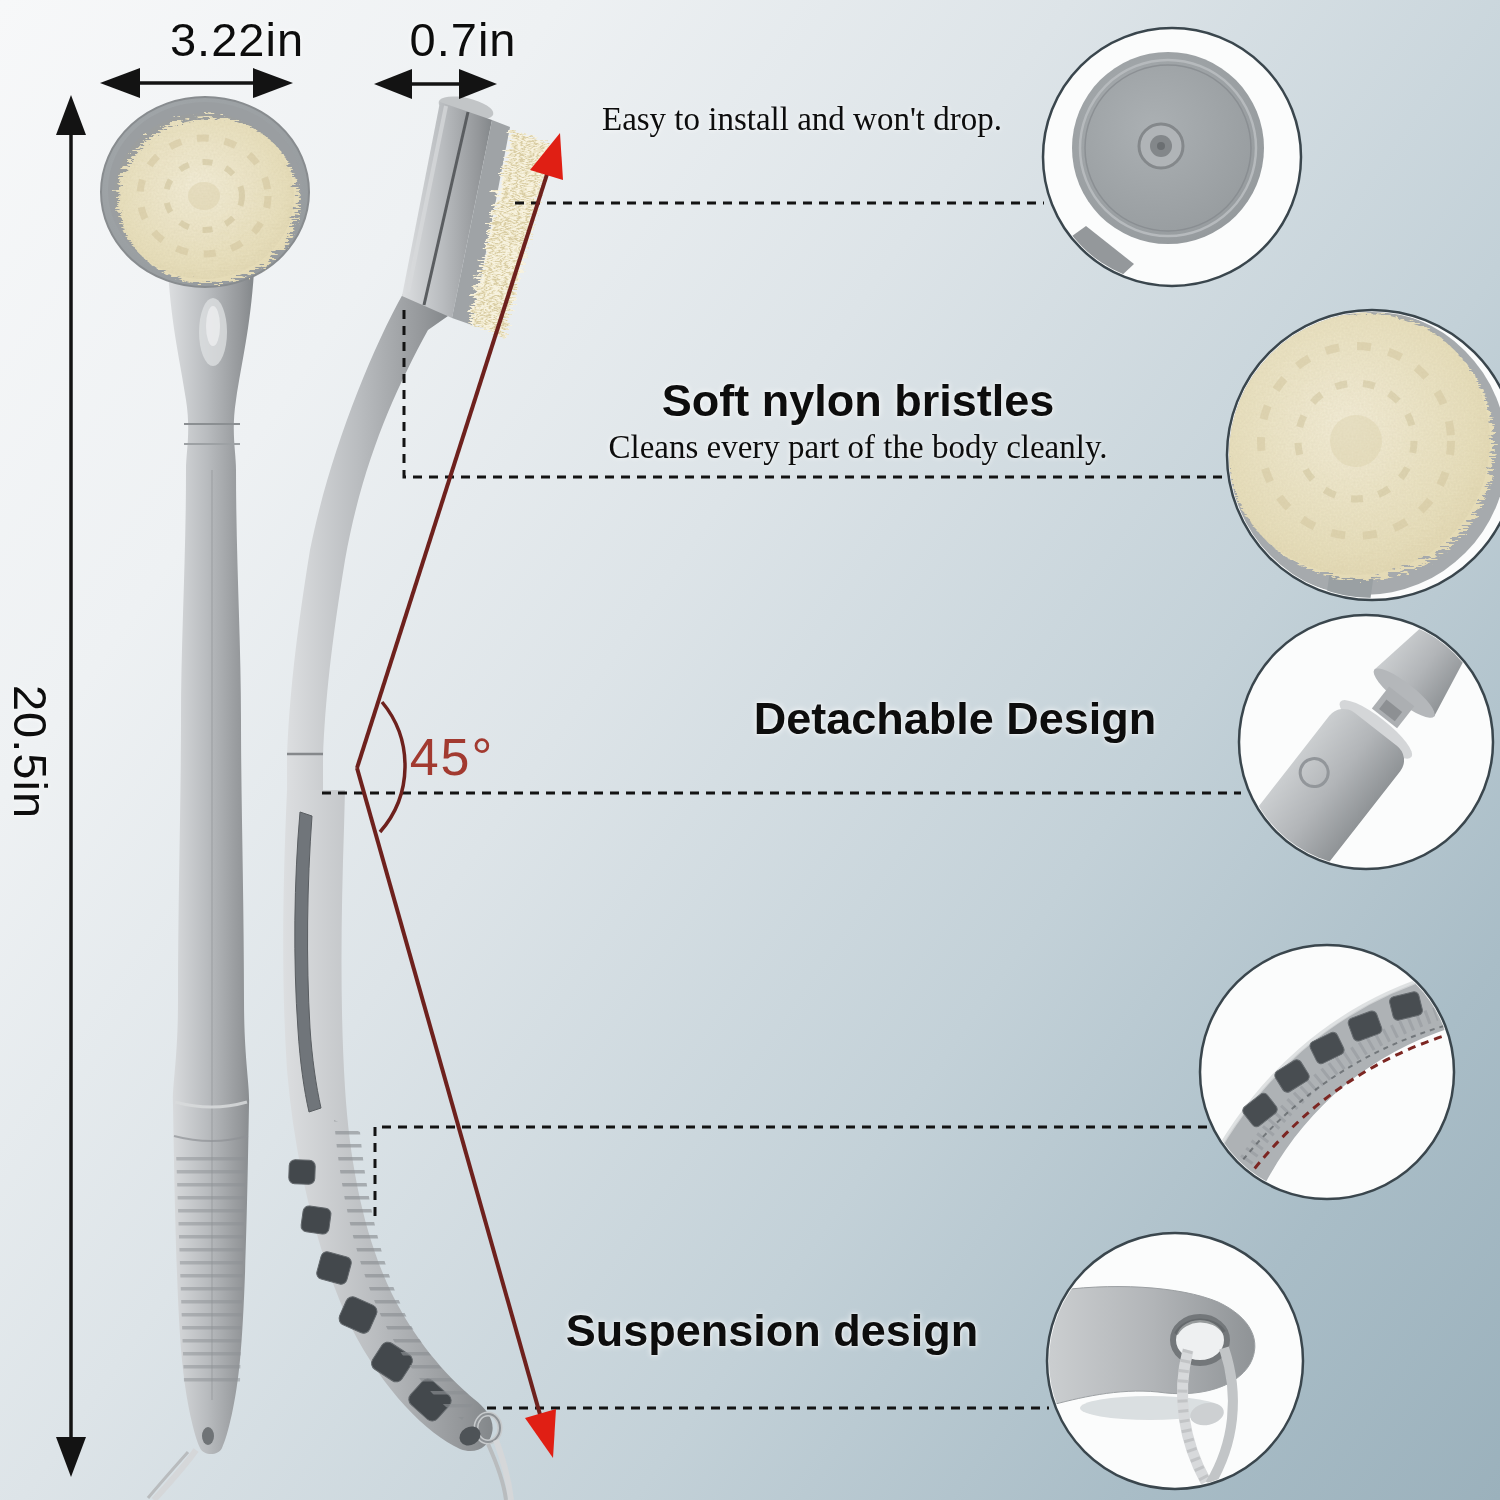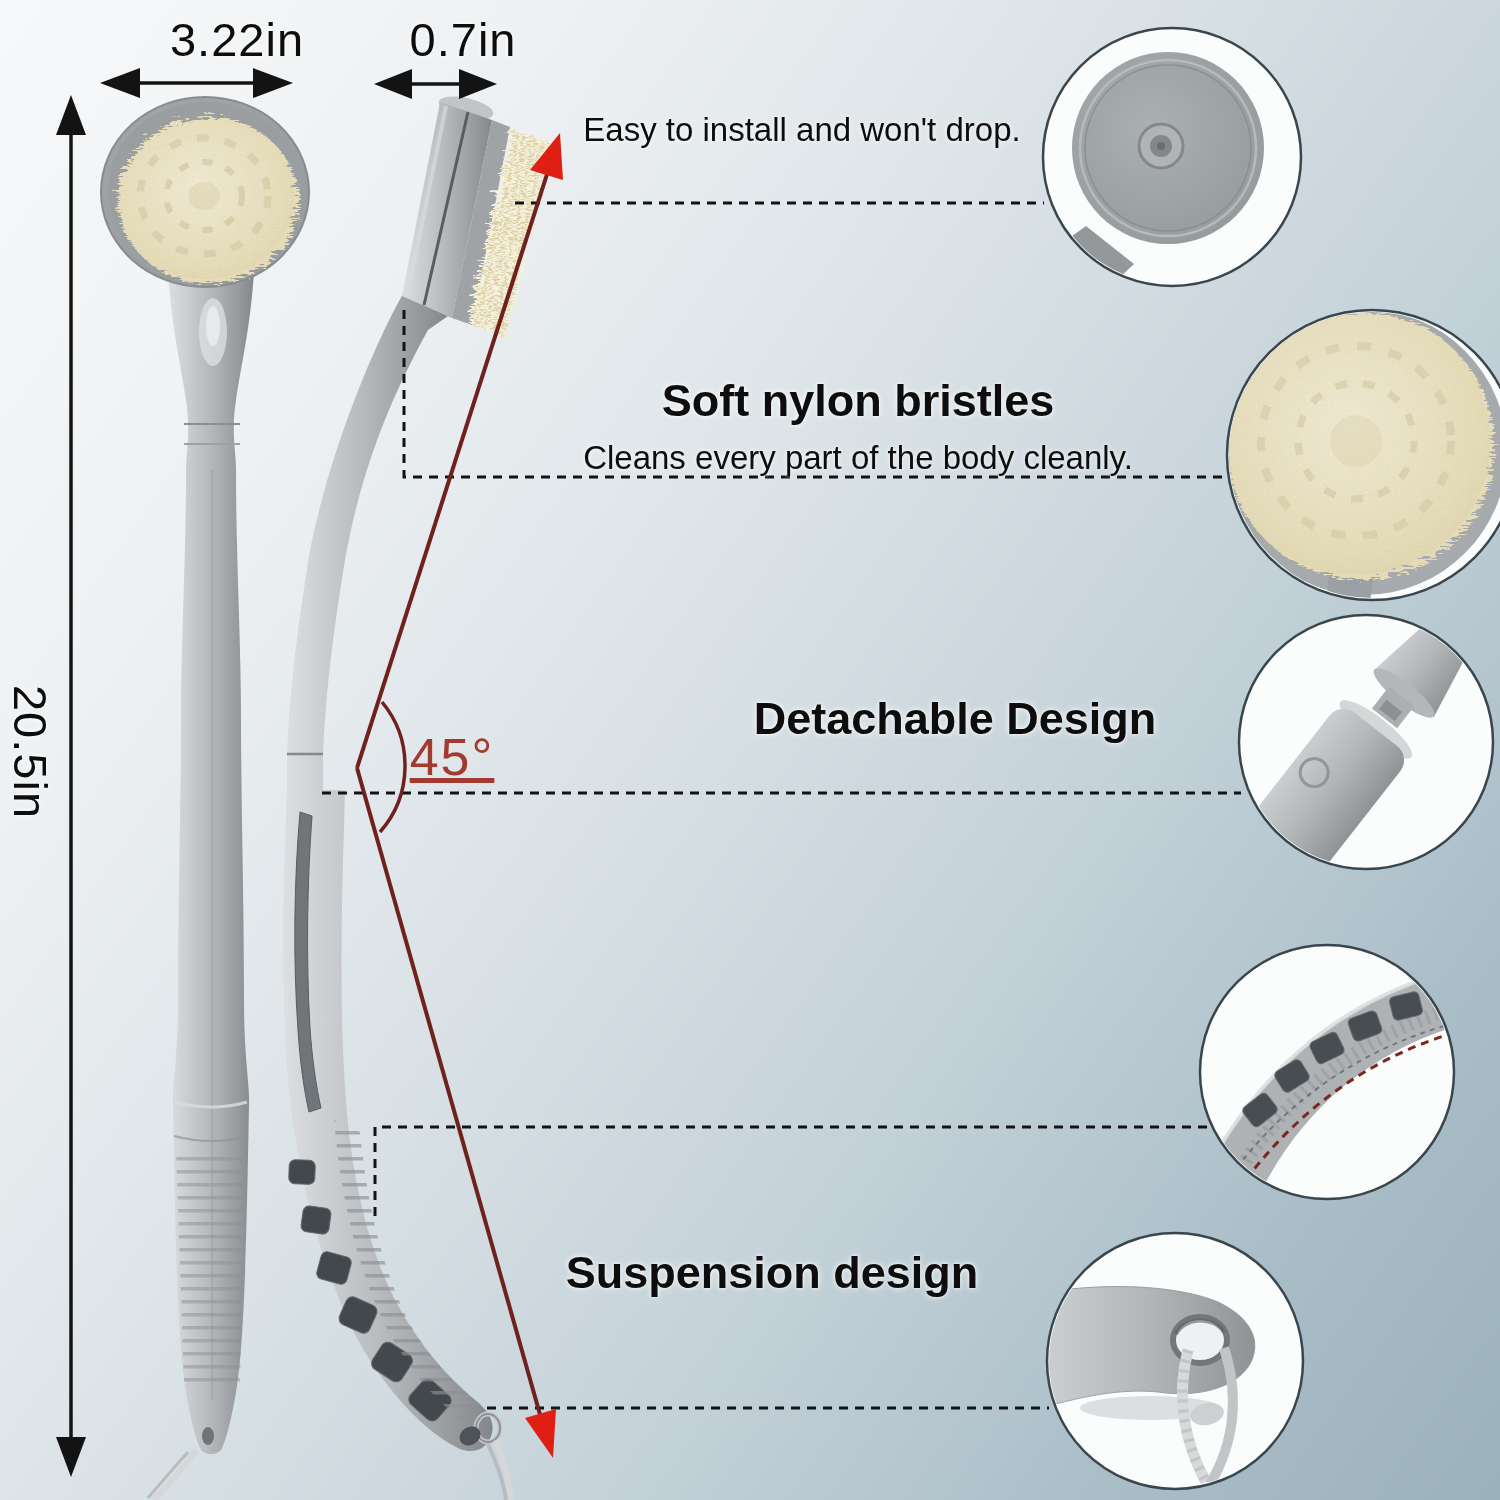--- a/index.html
+++ b/index.html
@@ -30,8 +30,9 @@
     text-shadow:0 0 6px rgba(255,255,255,.95),0 0 2px rgba(255,255,255,.9);
   }
   .f-desc{
-    font-size:33px;font-weight:400;margin-top:13px;white-space:nowrap;
+    font-size:33px;font-weight:400;margin-top:3px;white-space:nowrap;
     text-shadow:0 0 5px rgba(255,255,255,.95);
+    font-family:Liberation Serif, serif;
   }
 </style>
 </head>

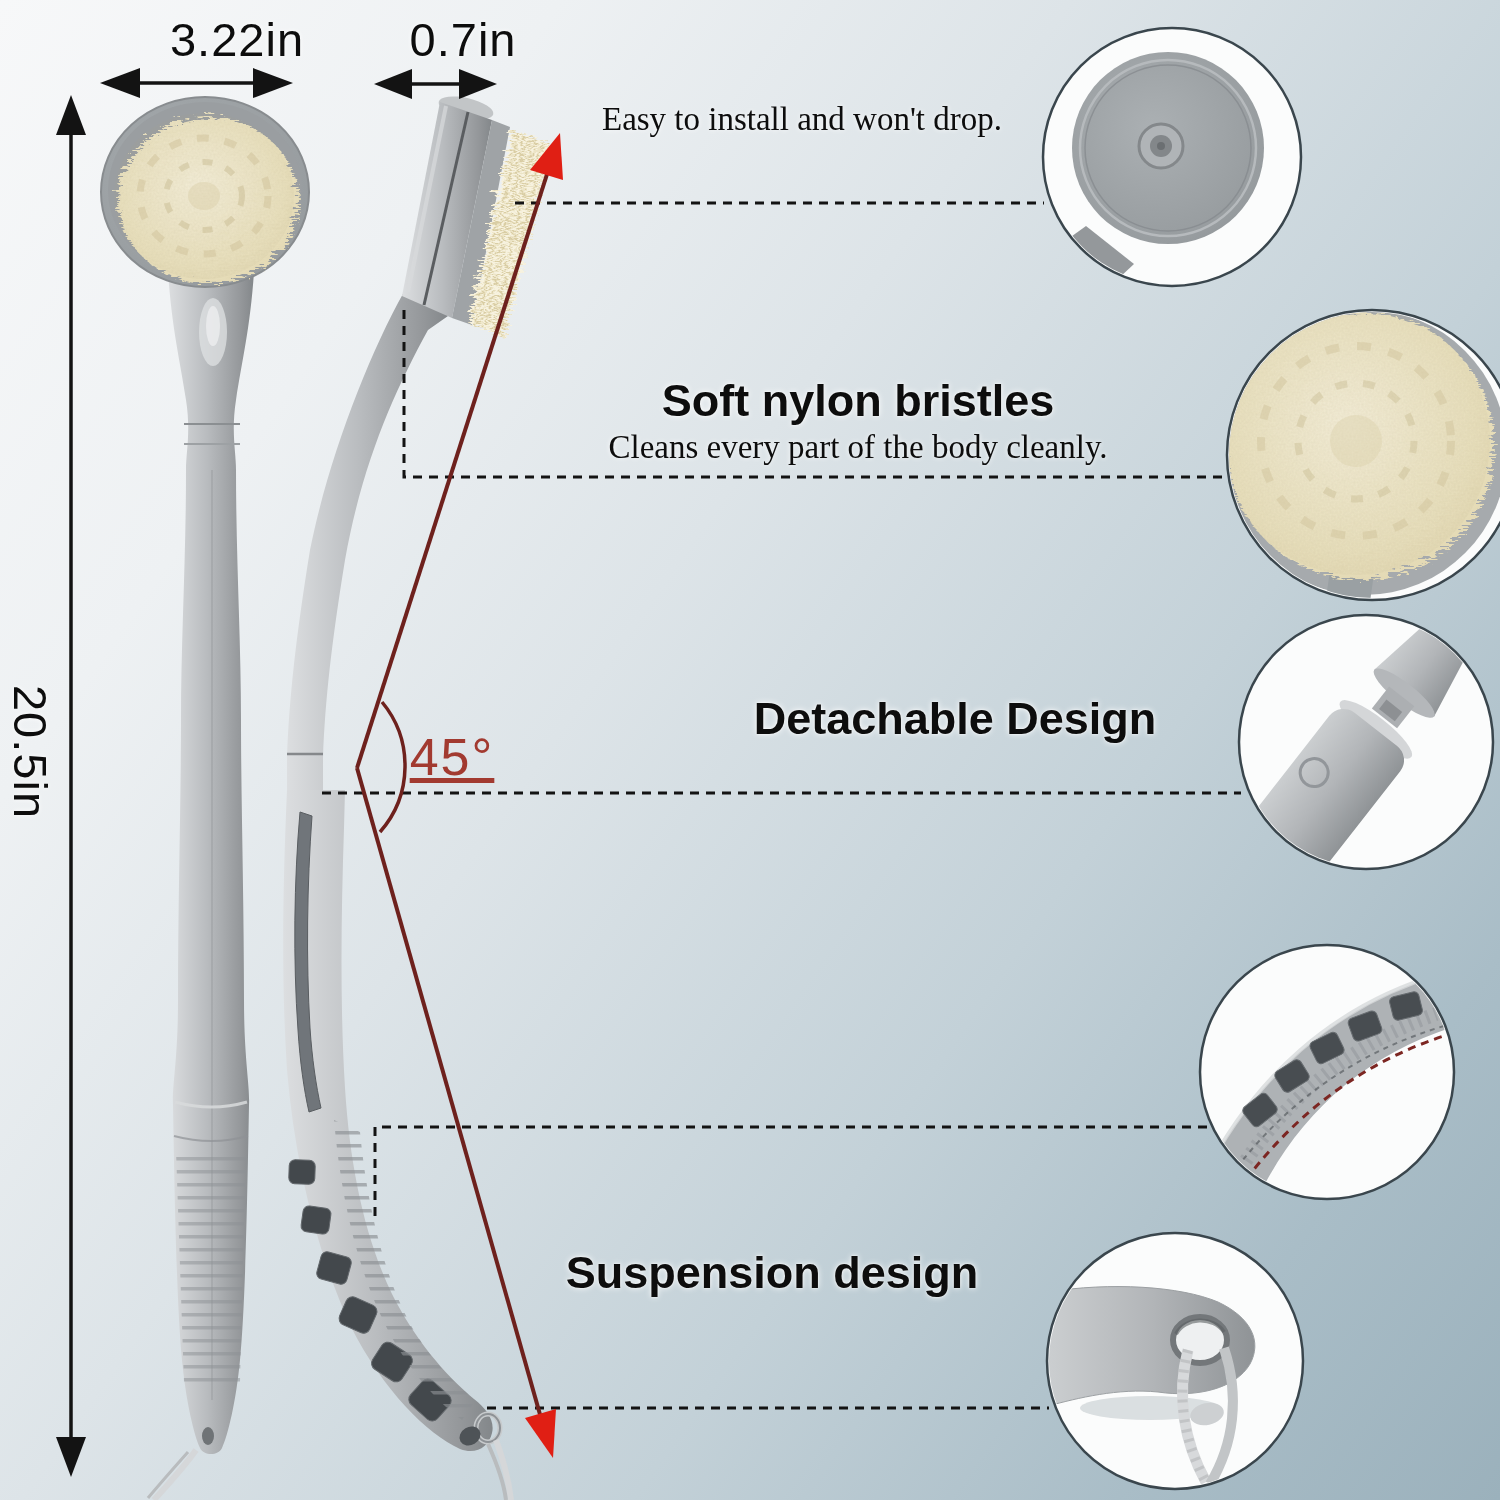--- a/index.html
+++ b/index.html
@@ -22,7 +22,7 @@
   }
   .angle-label{
     position:absolute;transform:translate(-50%,-50%);
-    font-size:52px;color:#a23a30;letter-spacing:2px;white-space:nowrap;text-decoration:underline;
+    font-size:52px;color:#a23a30;letter-spacing:2px;white-space:nowrap;
   }
   .feature{position:absolute;width:760px;transform:translateX(-50%);text-align:center;}
   .f-title{

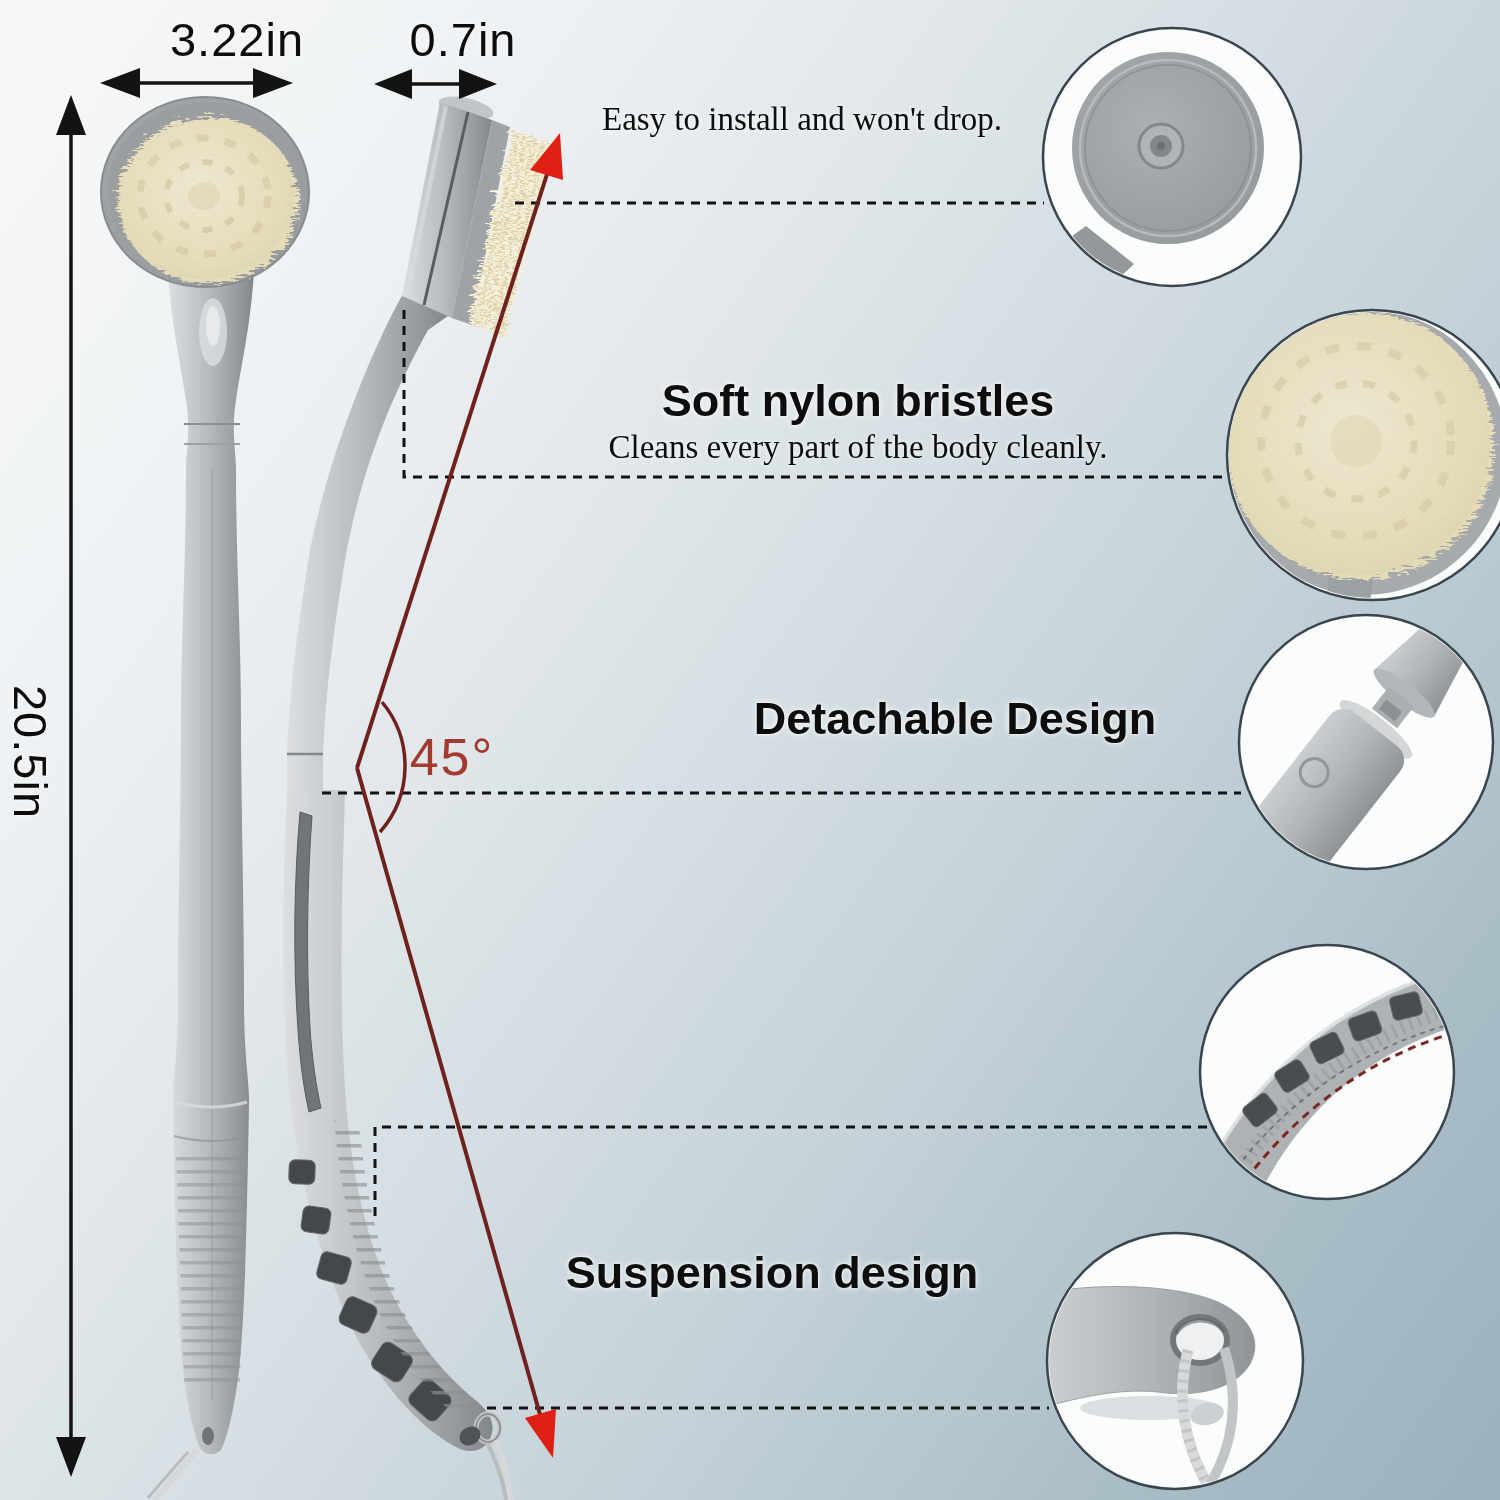--- a/index.html
+++ b/index.html
@@ -282,7 +282,7 @@
   <div class="feature" style="left:955px;top:694px">
     <div class="f-title">Detachable Design</div>
   </div>
-  <div class="feature" style="left:772px;top:1248px">
+  <div class="feature" style="left:772px;top:1306px">
     <div class="f-title">Suspension design</div>
   </div>
 

